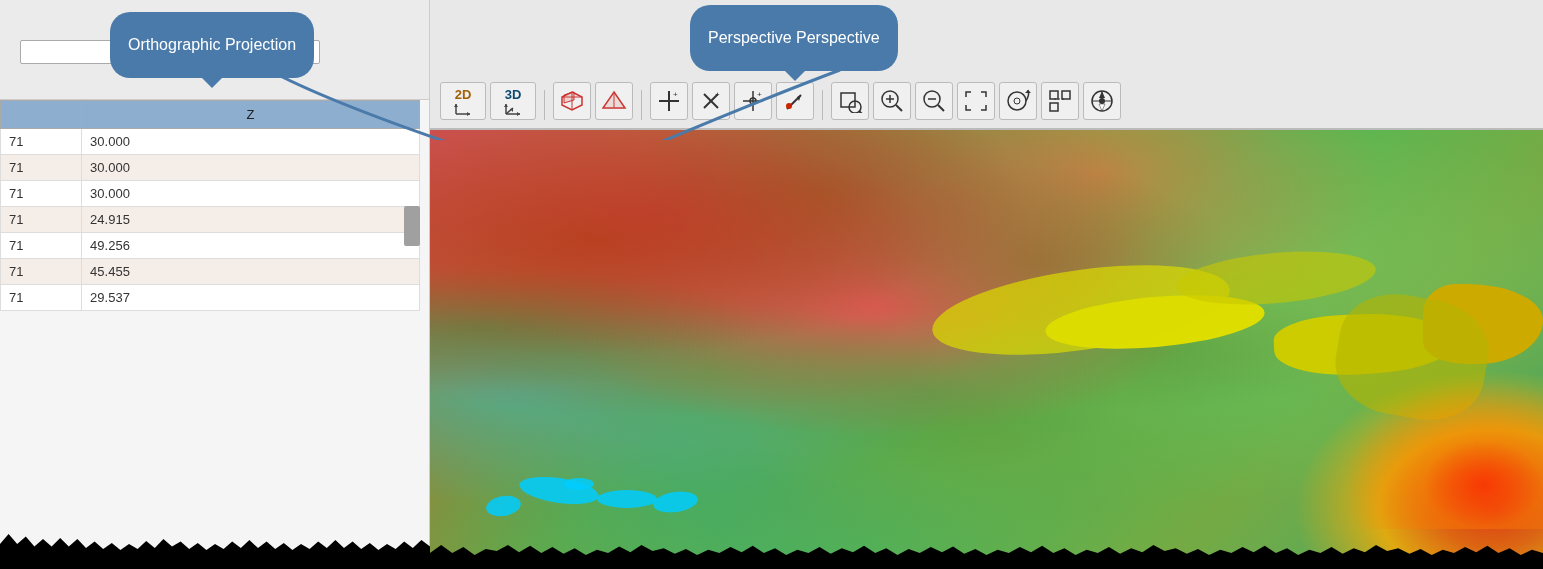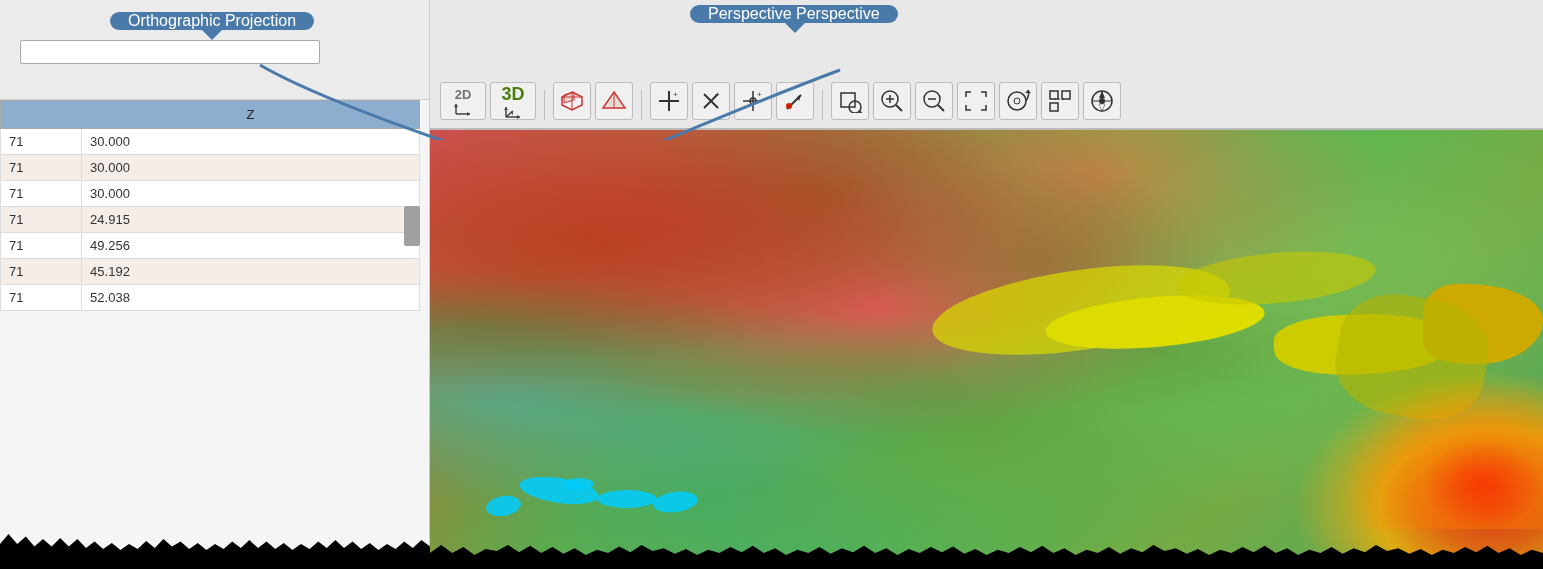--- a/index.html
+++ b/index.html
@@ -342,7 +342,7 @@
       position: absolute;
       background: #4a7aaa;
       color: white;
-      padding: 0 18px;
+      padding: 24px 18px;
       border-radius: 20px;
       font-size: 16px;
       white-space: nowrap;

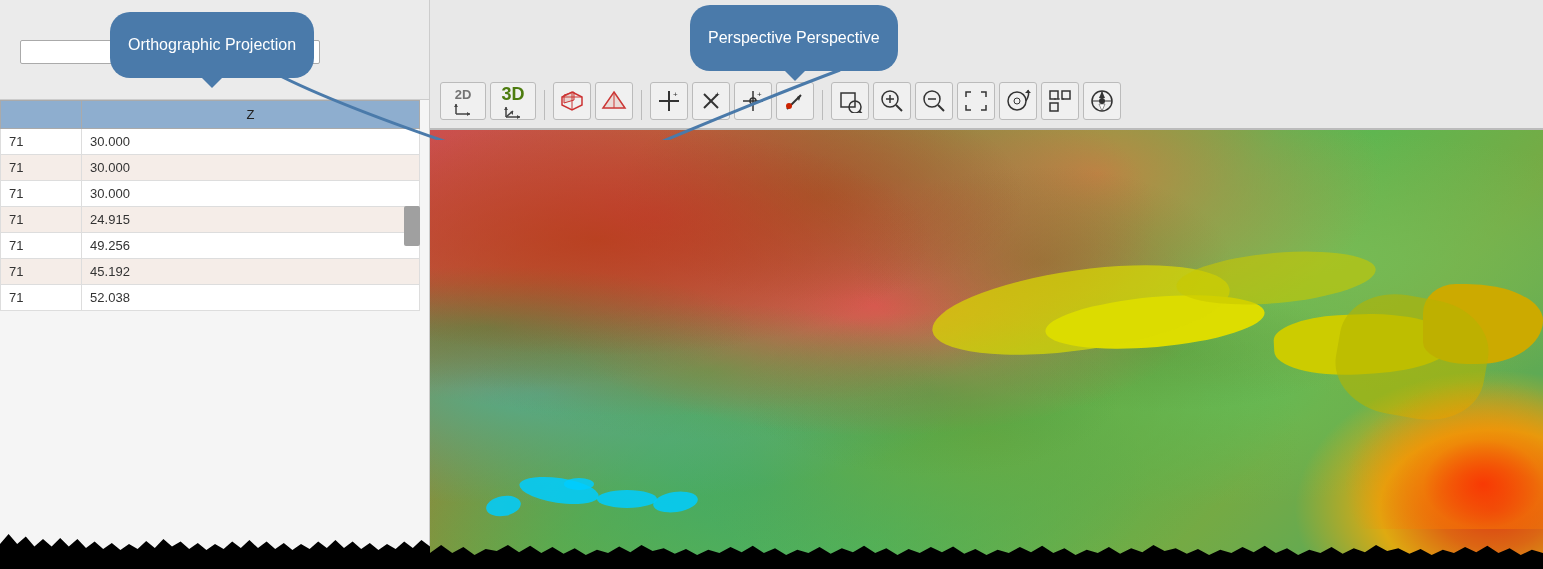--- a/index.html
+++ b/index.html
@@ -466,7 +466,7 @@
 
       <div class="toolbar-btn btn-2d">
         <div class="icon-2d">
-          <span style="color:#737373; font-weight:bold; font-size:13px;">2D</span>
+          <span style="color:#a16207; font-weight:bold; font-size:13px;">2D</span>
           <svg width="18" height="14" viewBox="0 0 18 14">
             <line x1="2" y1="12" x2="2" y2="2" stroke="#444" stroke-width="1.5"></line>
             <line x1="2" y1="12" x2="16" y2="12" stroke="#444" stroke-width="1.5"></line>

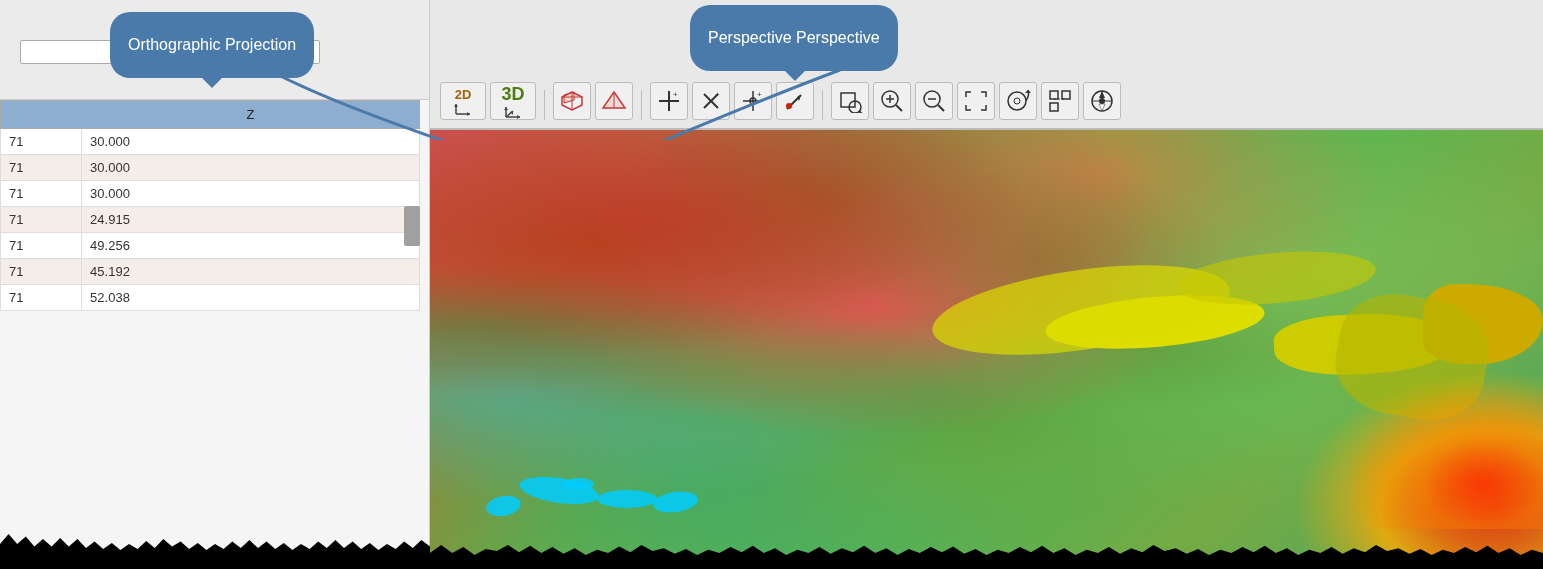--- a/index.html
+++ b/index.html
@@ -478,7 +478,7 @@
 
       <div class="toolbar-btn btn-3d">
         <div class="icon-2d">
-          <span style="color:#4d7c0f; font-weight:bold; font-size:18px;text-align:right;">3D</span>
+          <span style="color:#0c4a6e; font-weight:bold; font-size:13px;text-align:right;">3D</span>
           <svg width="20" height="14" viewBox="0 0 20 14">
             <line x1="3" y1="12" x2="3" y2="2" stroke="#444" stroke-width="1.5"></line>
             <line x1="3" y1="12" x2="17" y2="12" stroke="#444" stroke-width="1.5"></line>

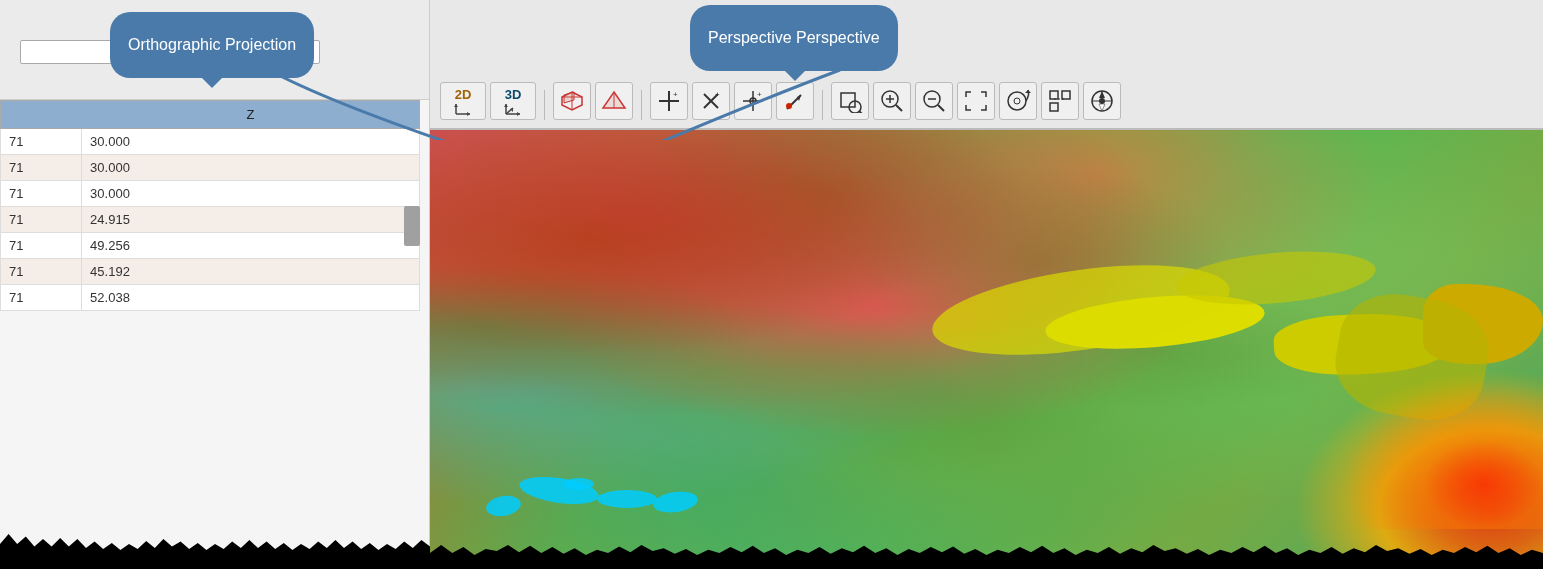--- a/index.html
+++ b/index.html
@@ -447,7 +447,7 @@
             </tr>
             <tr style="background: rgb(245, 237, 232);">
               <td>71</td>
-              <td>45.192</td>
+              <td>45.455</td>
             </tr>
             <tr style="background: rgb(255, 255, 255);">
               <td>71</td>

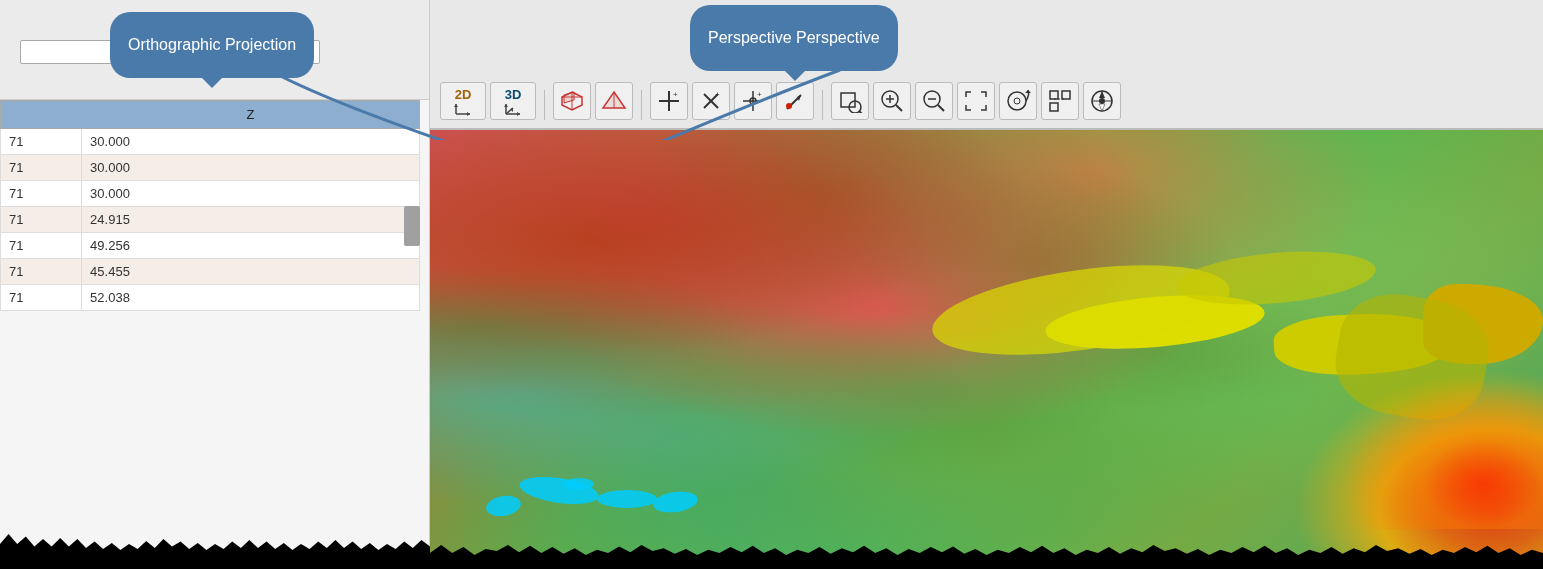--- a/index.html
+++ b/index.html
@@ -451,7 +451,7 @@
             </tr>
             <tr style="background: rgb(255, 255, 255);">
               <td>71</td>
-              <td>52.038</td>
+              <td>29.537</td>
             </tr>
           </tbody>
       </table>

